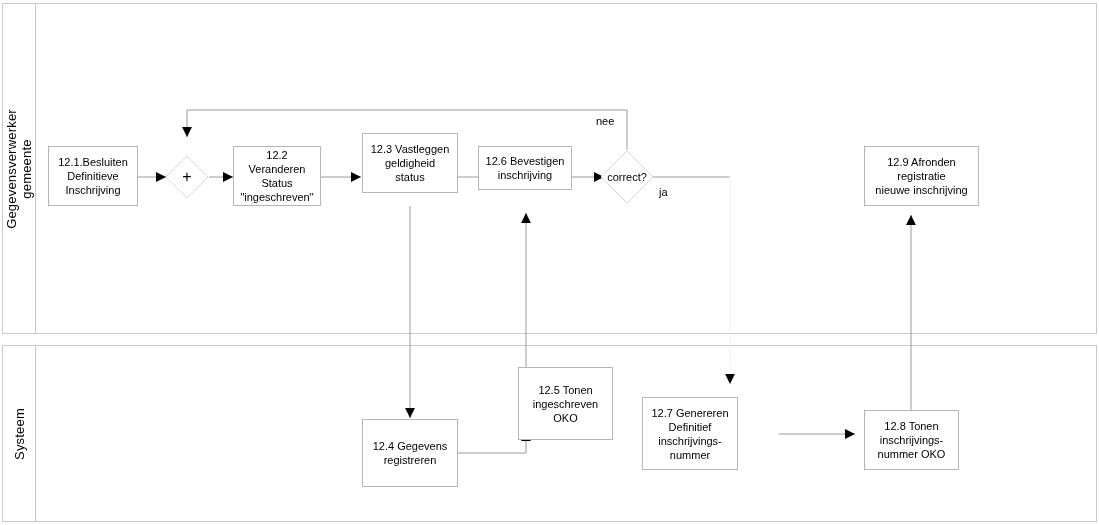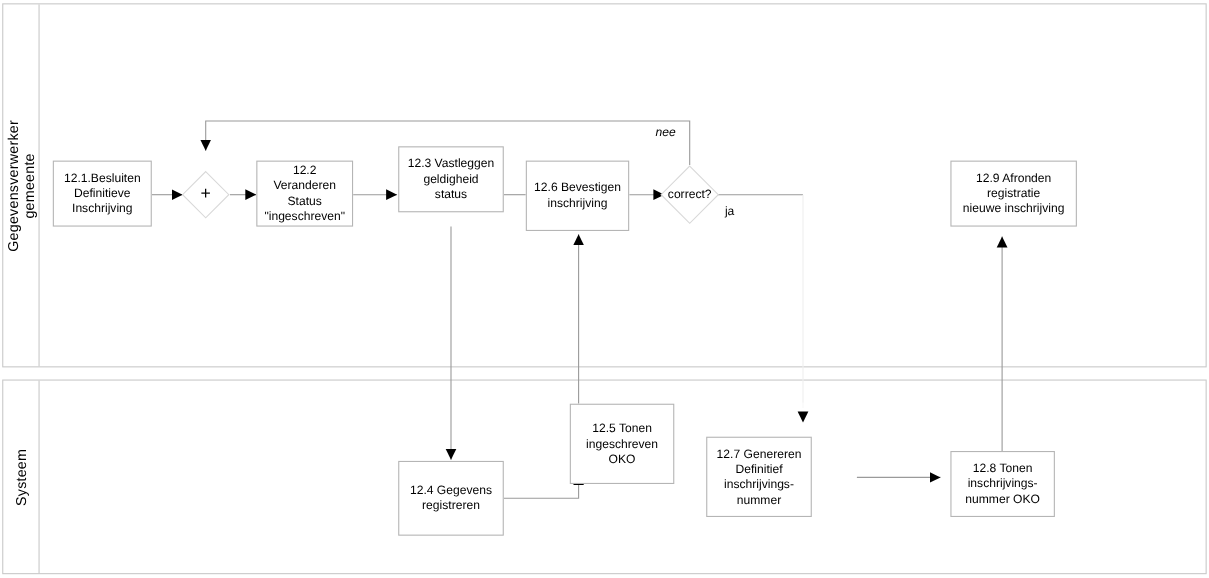--- a/index.html
+++ b/index.html
@@ -191,7 +191,7 @@
     </g>
   </svg>
 
-  <div class="edge-label" style="left:596px; top:115px;font-style:italic;">nee</div>
+  <div class="edge-label" style="left:596px; top:115px;">nee</div>
   <div class="edge-label" style="left:659px; top:186px;">ja</div>
 
   <div class="task" style="left:48px; top:146px; width:90px; height:60px;">12.1.Besluiten

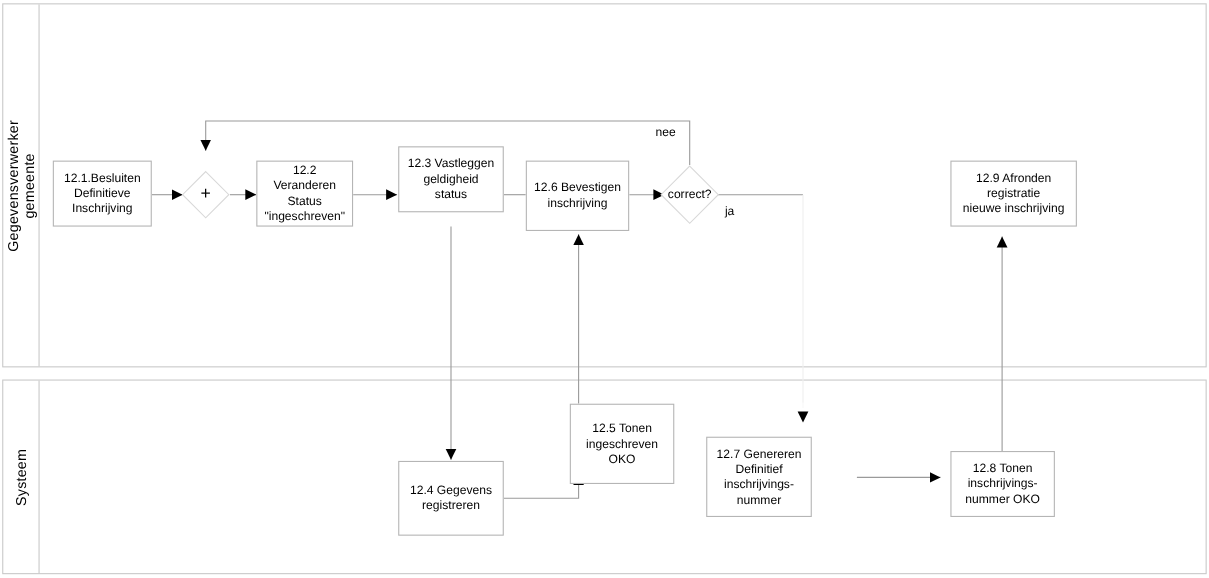--- a/index.html
+++ b/index.html
@@ -206,7 +206,7 @@
 geldigheid
 status</div>
 
-  <div class="task" style="left:478px; top:146px; width:94px; height:64px;">12.6 Bevestigen
+  <div class="task" style="left:478px; top:146px; width:94px; height:44px;">12.6 Bevestigen
 inschrijving</div>
 
   <div class="task" style="left:864px; top:146px; width:115px; height:60px;">12.9 Afronden

